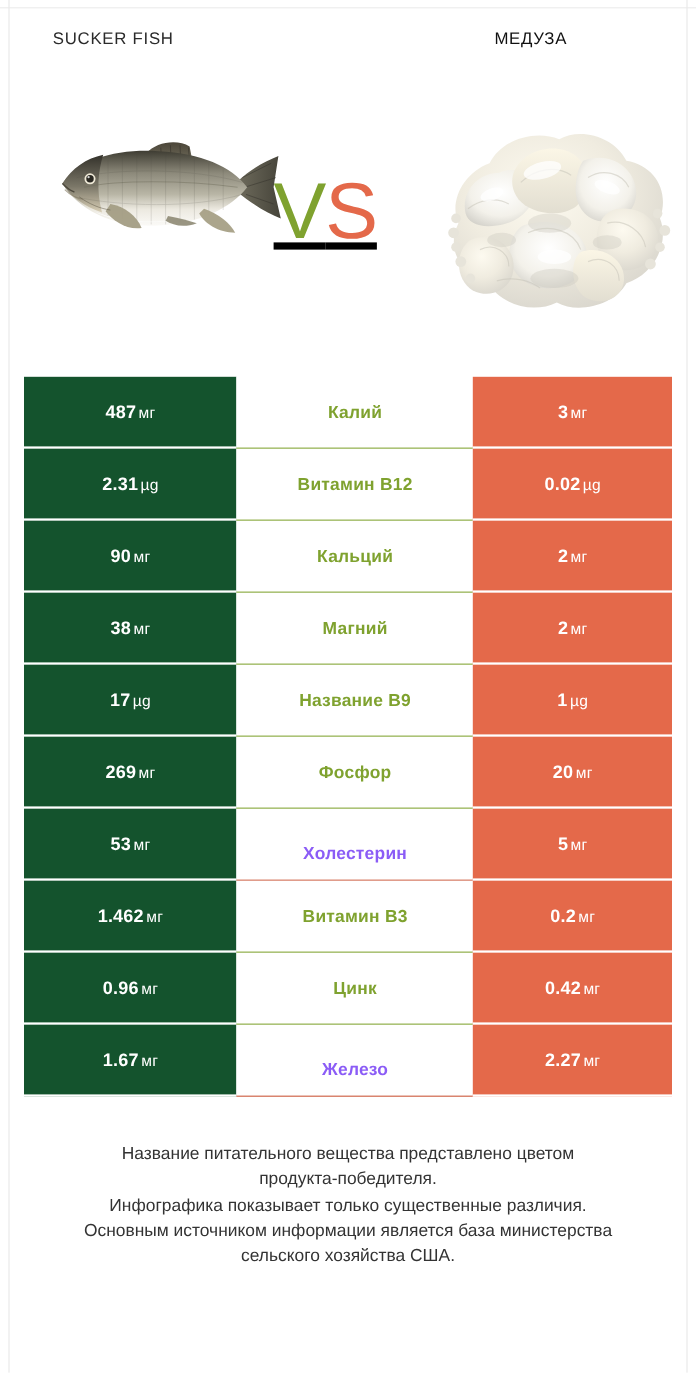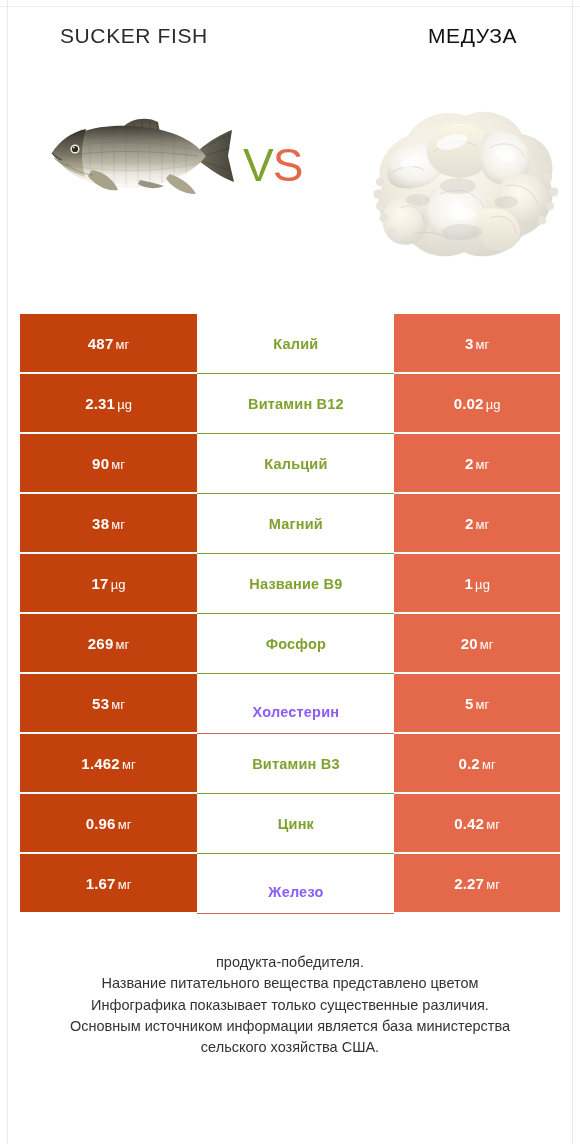--- a/index.html
+++ b/index.html
@@ -41,12 +41,11 @@
   .title {
     position: absolute;
     top: 24px;
-    font-size: 21px;
+    font-size: 14px;
     font-weight: 300;
     letter-spacing: 0.6px;
     color: #1a1a1a;
     white-space: nowrap;
-    margin-left: 16px;
   }
   .title-left  { left: 44px;  text-transform: uppercase; color: #2b2b2b; font-weight: 300; }
   .title-right { left: 412px; text-transform: uppercase; color: #111111; font-weight: 400; }

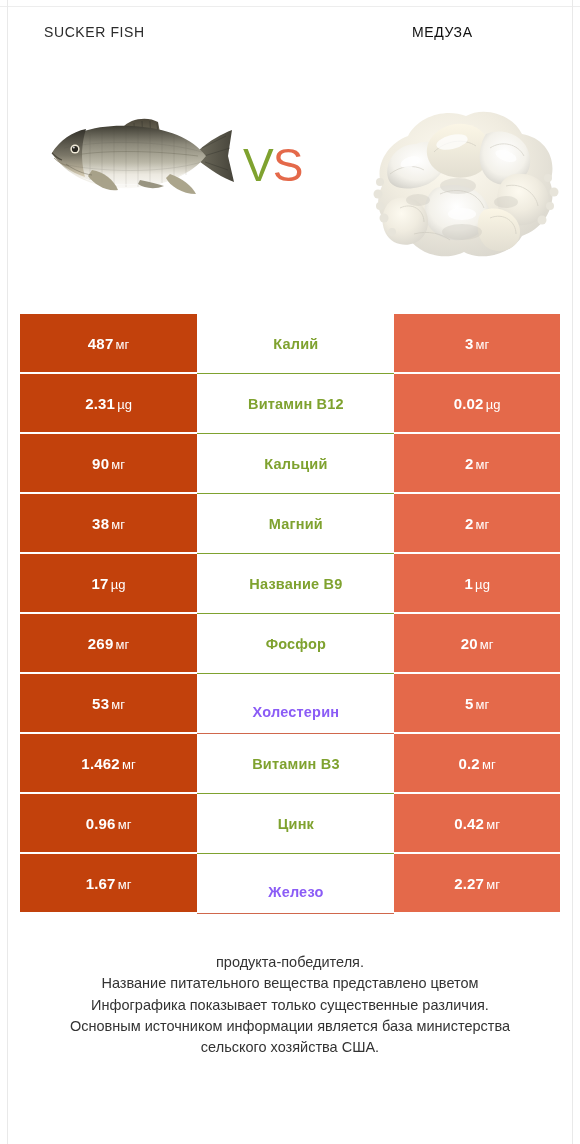--- a/index.html
+++ b/index.html
@@ -67,13 +67,14 @@
   
   .vs {
     position: absolute;
-    left: 243px;
+    left: 228px;
     top: 142px;
-    font-size: 46px;
+    font-size: 66px;
     font-weight: 400;
     letter-spacing: -1px;
     line-height: 1;
     white-space: nowrap;
+    text-decoration: underline;
   }
   .vs .v { color: #7fa22f; }
   .vs .s { color: #e4694a; }

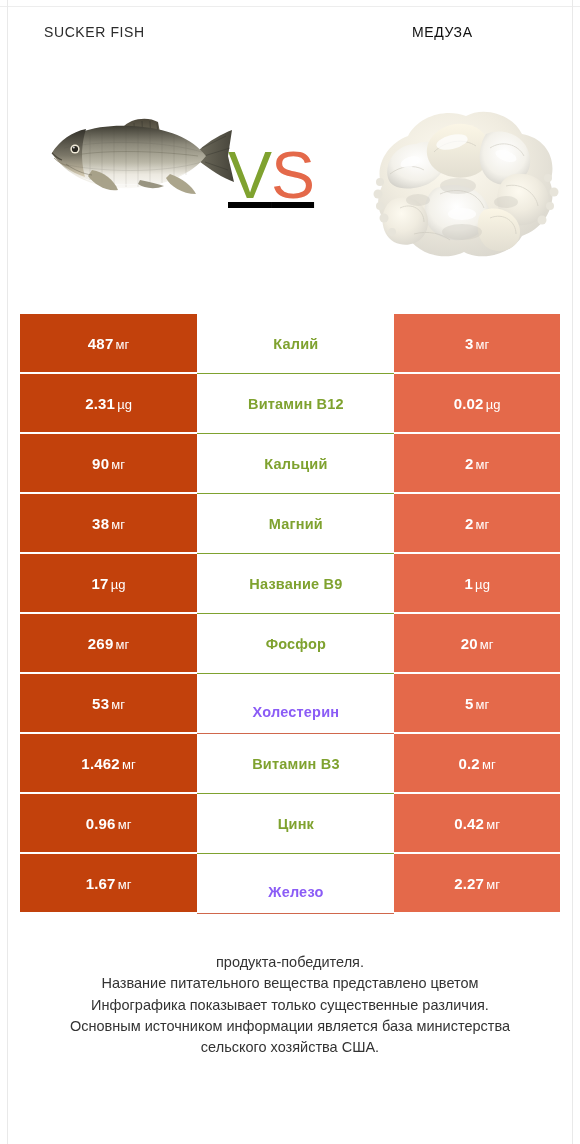--- a/index.html
+++ b/index.html
@@ -102,7 +102,7 @@
 
   .cell-left {
     width: 180px;
-    background: #c2410c;
+    background: #14532d;
     color: #ffffff;
     border-bottom: 2px solid #ffffff;
   }

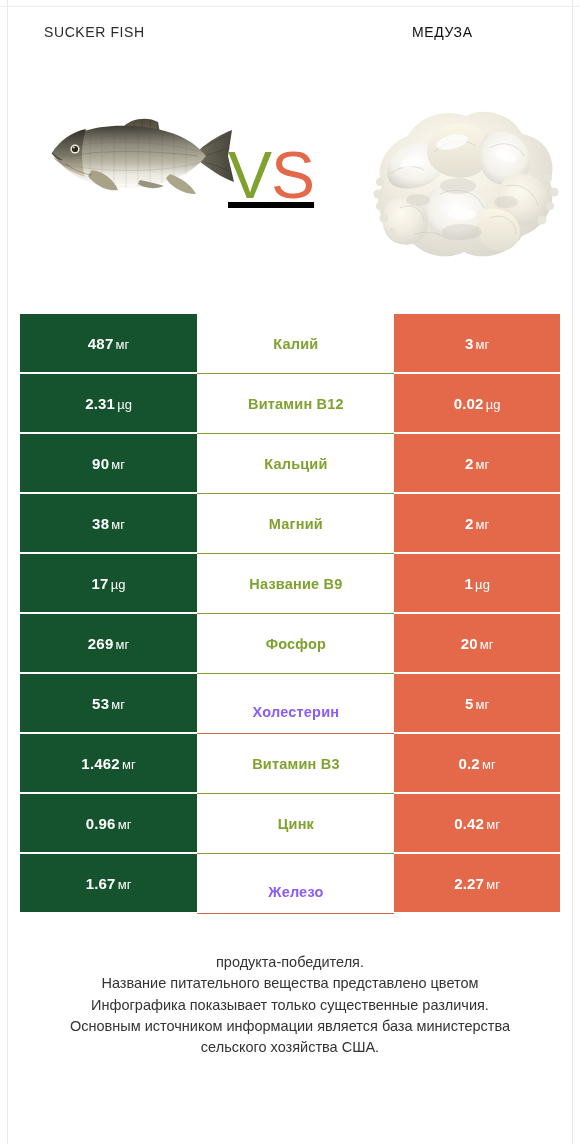--- a/index.html
+++ b/index.html
@@ -445,8 +445,8 @@
   </div>
 
 <div class="footer" id="footer-root">
+    <div>Название питательного вещества представлено цветом</div>
     <div>продукта-победителя.</div>
-    <div>Название питательного вещества представлено цветом</div>
     <div>Инфографика показывает только существенные различия.</div>
     <div>Основным источником информации является база министерства</div>
     <div>сельского хозяйства США.</div>

